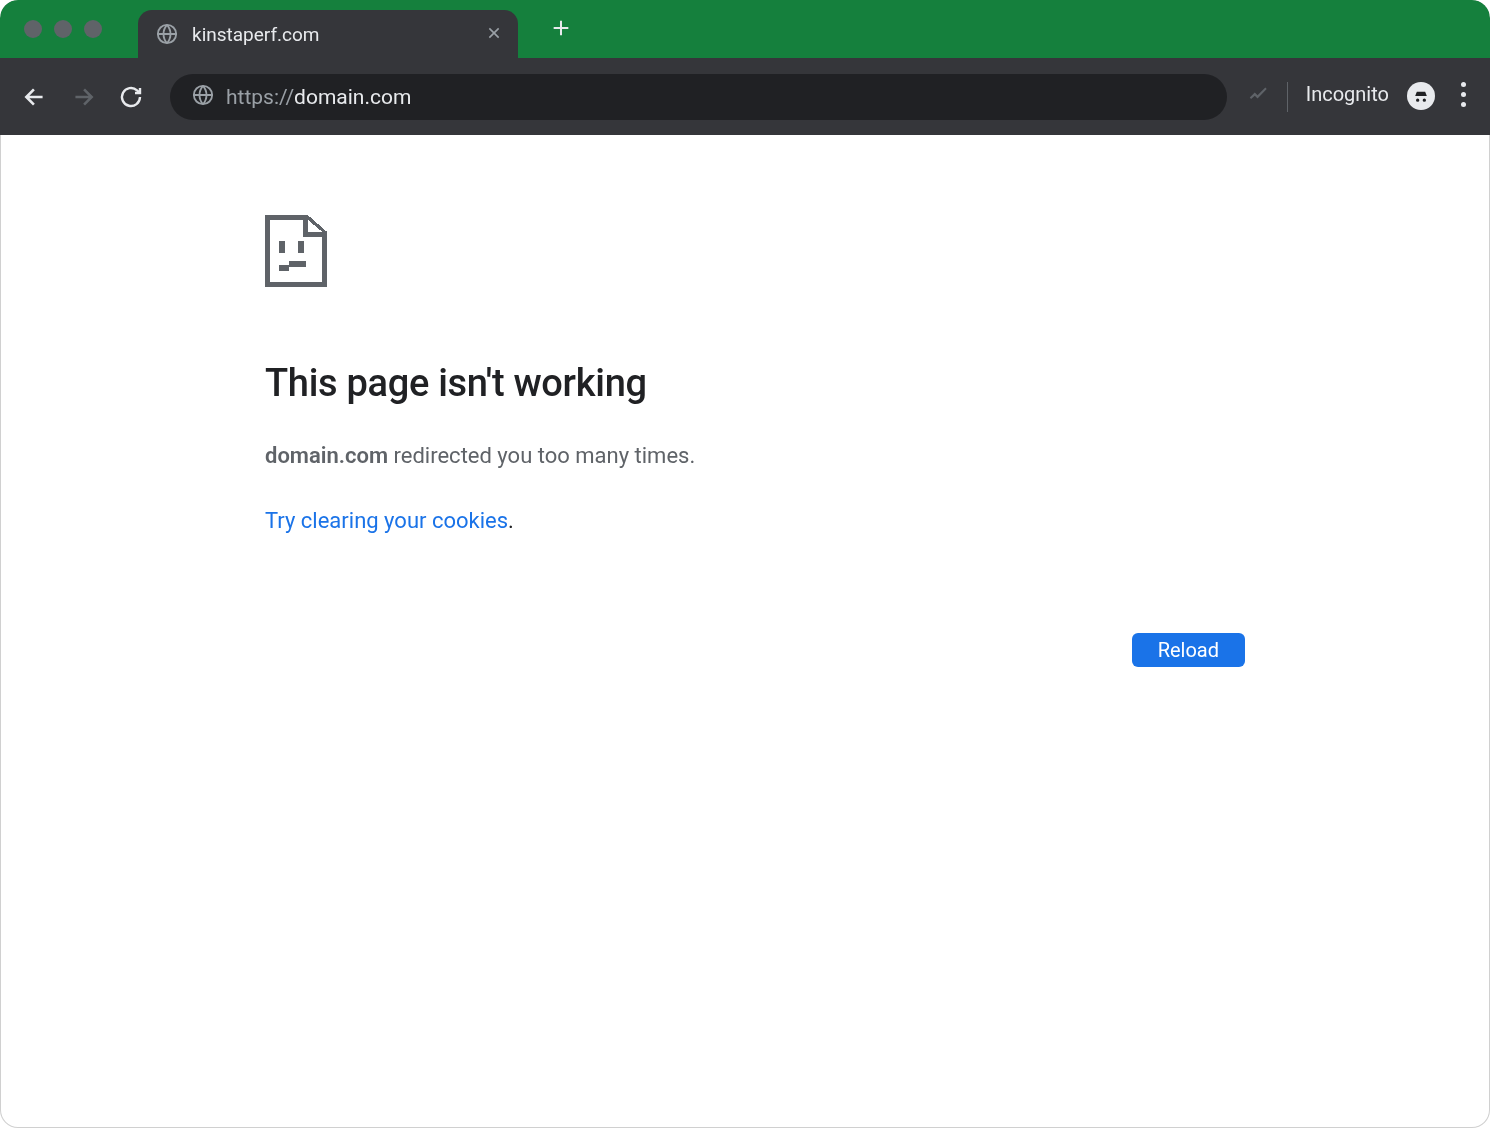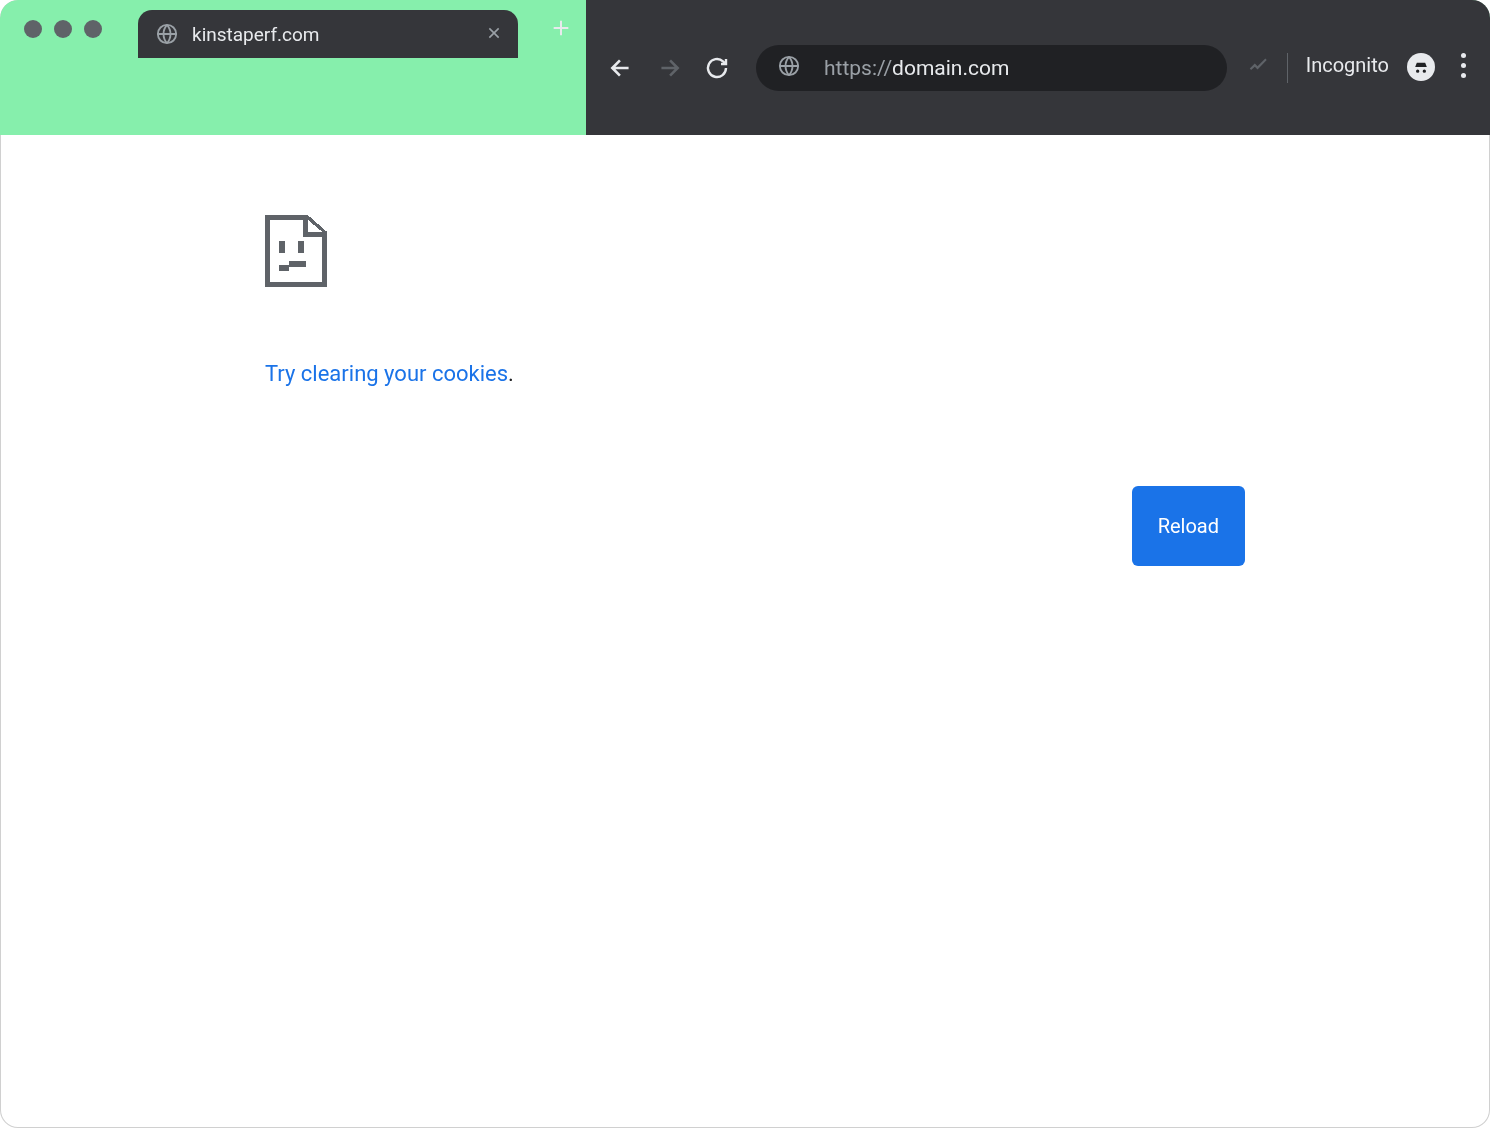--- a/index.html
+++ b/index.html
@@ -4,7 +4,7 @@
 <style>
   * { margin:0; padding:0; box-sizing:border-box; font-family:-apple-system,BlinkMacSystemFont,"Segoe UI",Roboto,Arial,sans-serif; }
   body { width:1490px; height:1128px; background:#fff; overflow:hidden; border-radius:18px; box-shadow:inset 0 0 0 1px #d0d0d0; }
-  .browser-chrome { background:#86efac; height:135px; display:flex; border-top-left-radius:18px; border-top-right-radius:18px; }
+  .browser-chrome { background:#15803d; height:135px; display:flex; flex-direction:column; border-top-left-radius:18px; border-top-right-radius:18px; }
   .titlebar { height:58px; display:flex; align-items:center; padding:0 14px; gap:10px; }
   .traffic { display:flex; gap:12px; margin-right:26px; margin-left:10px;}
   .dot { width:18px; height:18px; border-radius:50%; background:#5f6368; }

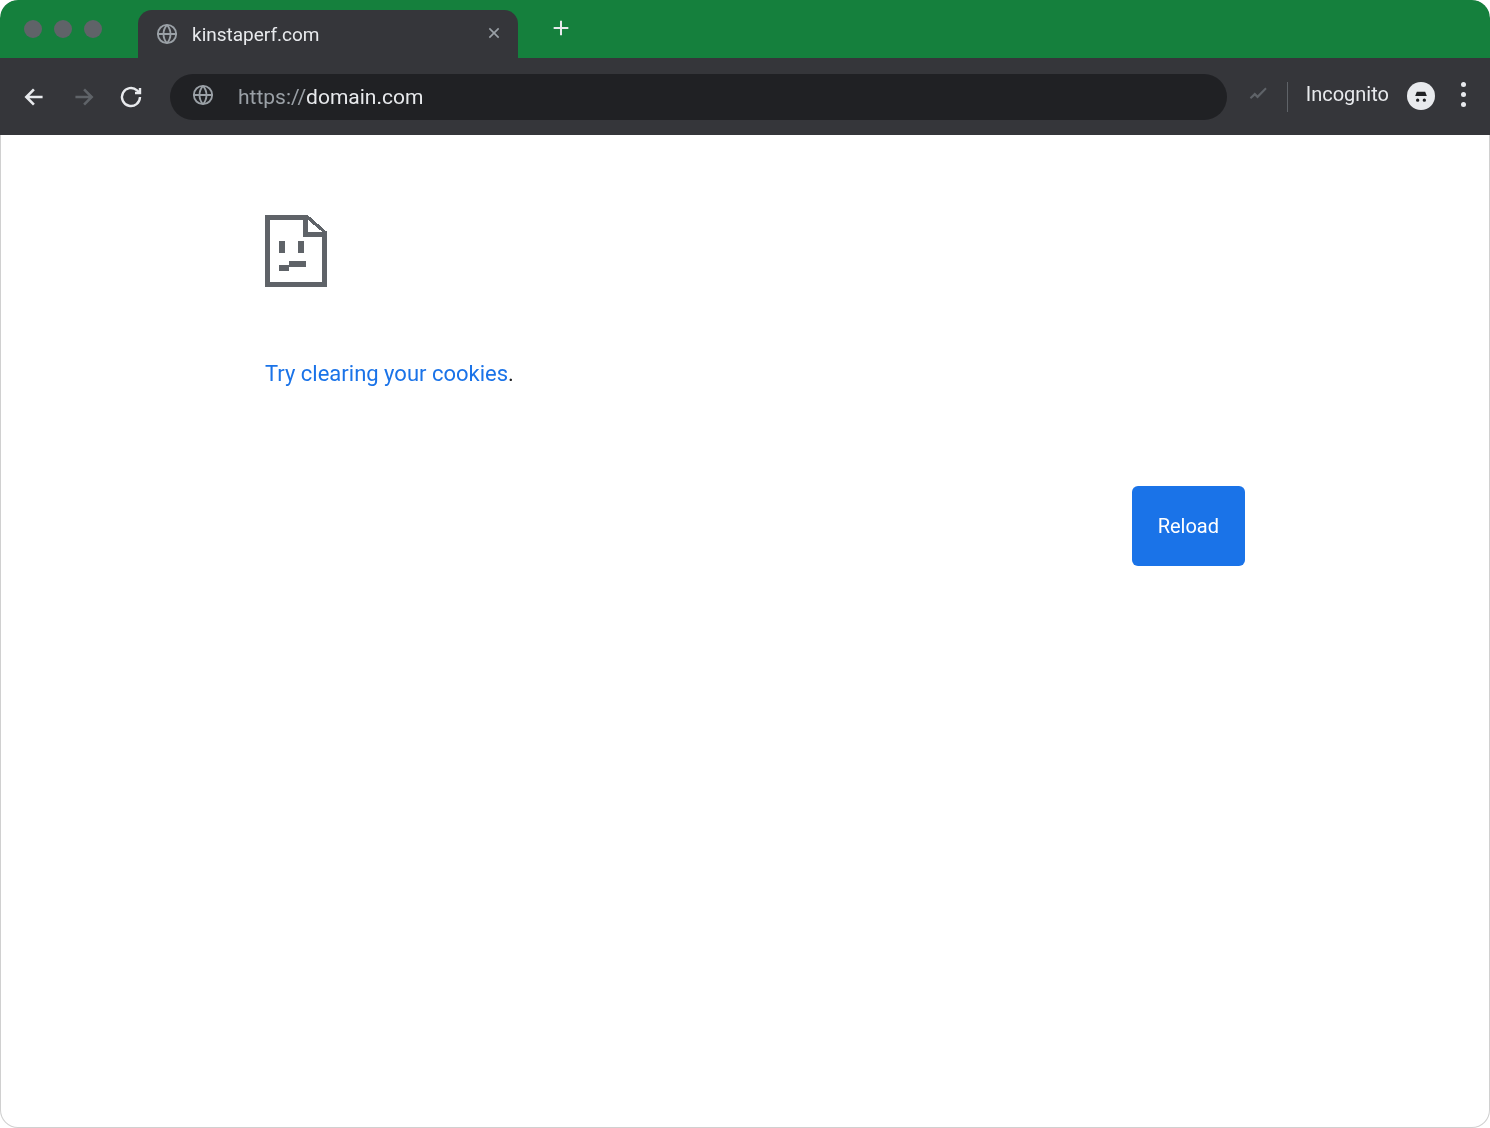--- a/index.html
+++ b/index.html
@@ -16,7 +16,7 @@
   .toolbar { flex:1; background:#35363a; display:flex; align-items:center; padding:0 16px; gap:10px; }
   .nav-btn { width:38px; height:38px; display:flex; align-items:center; justify-content:center; color:#e8eaed; cursor:pointer; }
   .nav-btn.dim { color:#5f6368; }
-  .addressbar { flex:1; background:#202124; border-radius:30px; height:46px; display:flex; align-items:center; padding:0 22px; gap:24px; margin:0 10px;}
+  .addressbar { flex:1; background:#202124; border-radius:30px; height:46px; display:flex; align-items:center; padding:0 22px; gap:12px; margin:0 10px;}
   .addr-icon { color:#9aa0a6; }
   .url { color:#9aa0a6; font-size:21px; }
   .url .path { color:#e8eaed; }

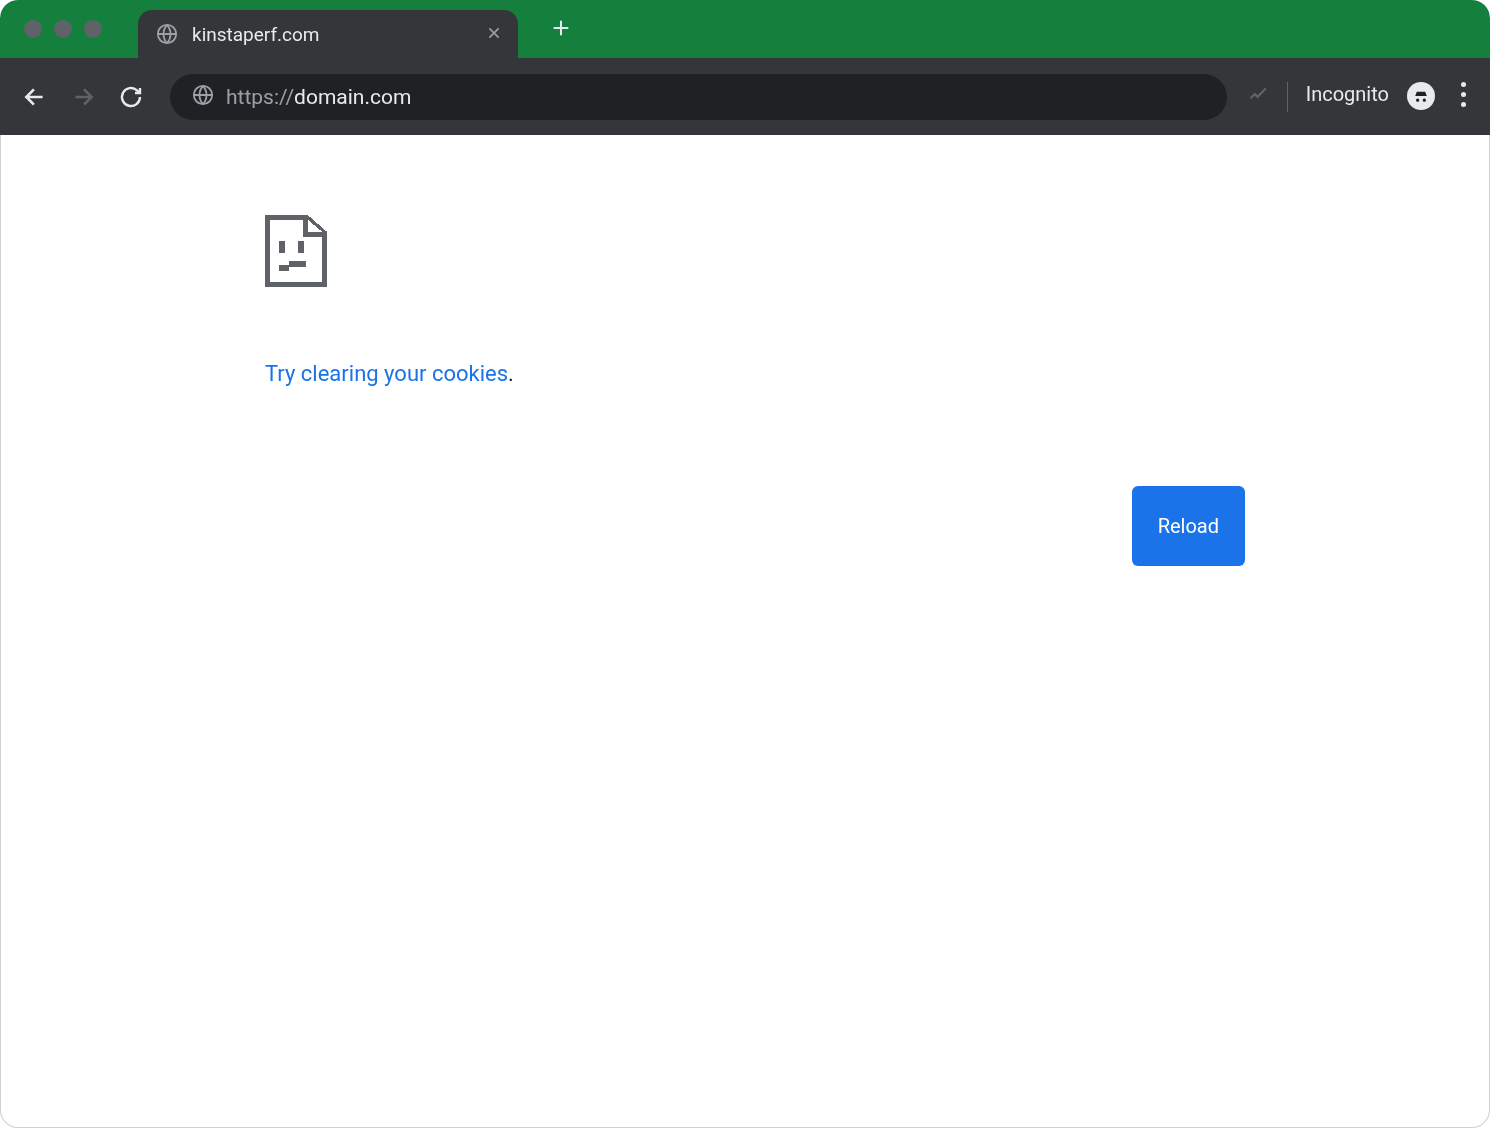--- a/index.html
+++ b/index.html
@@ -131,6 +131,7 @@
         <rect x="20" y="38" width="14" height="5" fill="#5f6368"></rect>
       </svg>
     </div>
+    <h1>This page isn't working</h1>
     <p class="link-row">
       <a class="link">Try clearing your cookies</a><span>.</span>
     </p>

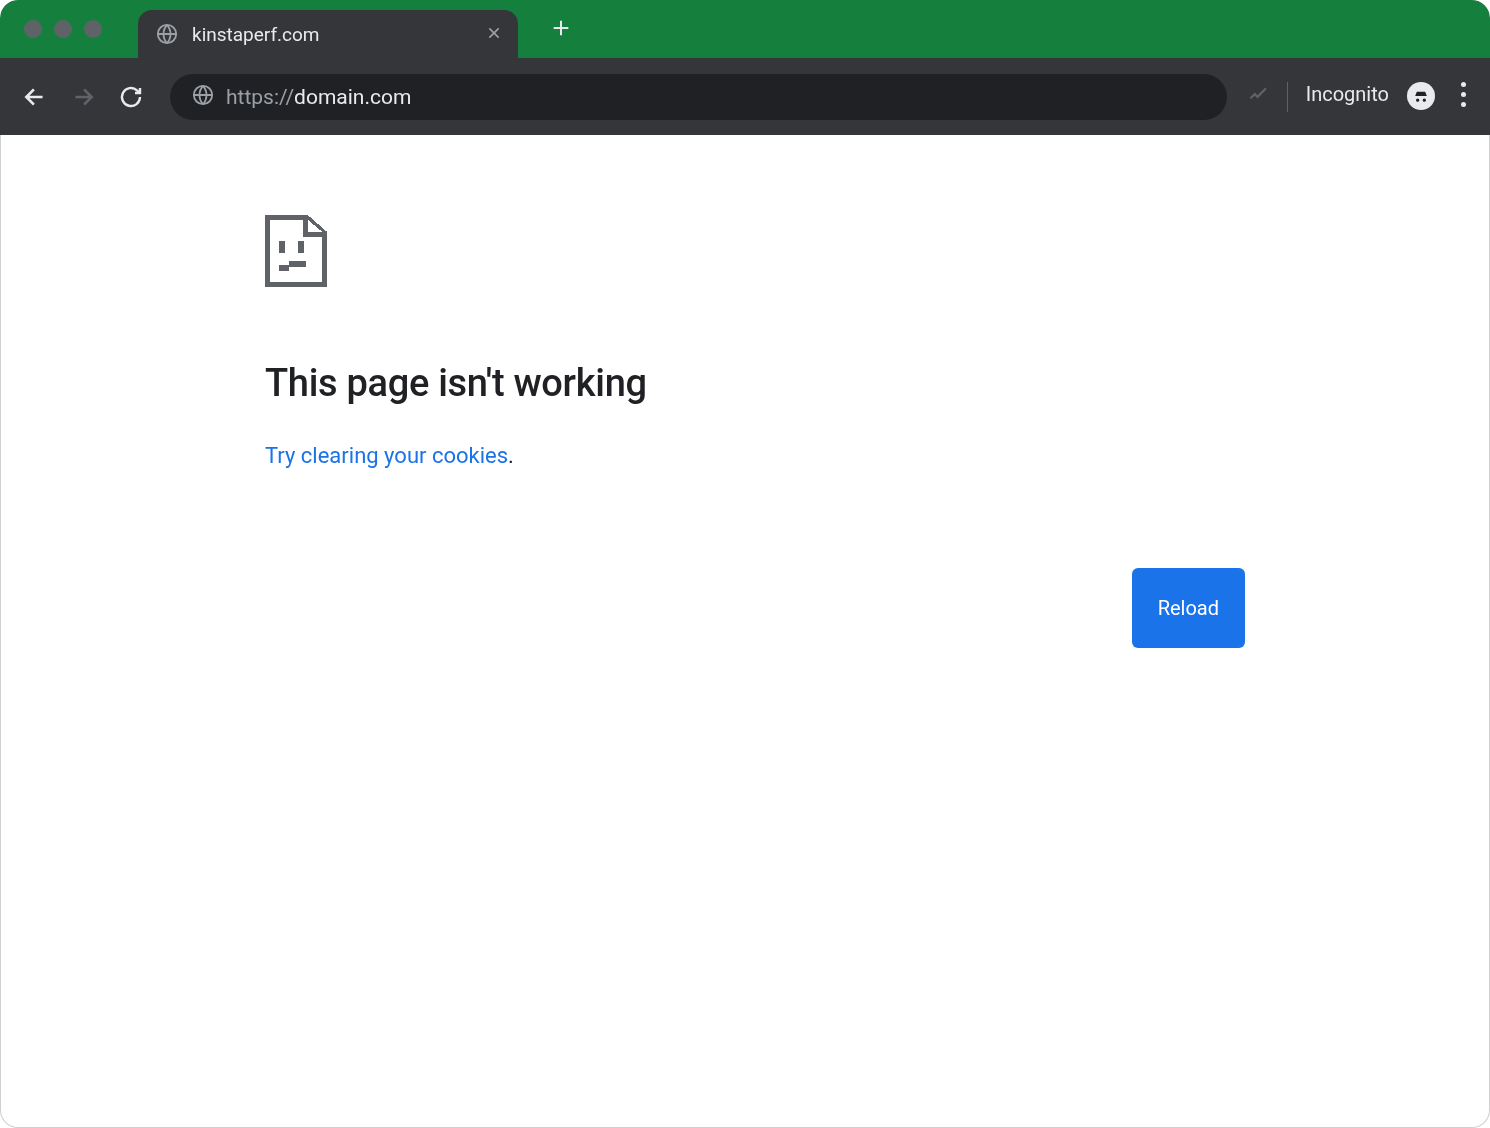--- a/index.html
+++ b/index.html
@@ -132,6 +132,9 @@
       </svg>
     </div>
     <h1>This page isn't working</h1>
+    <p class="msg">
+      <b>domain.com</b><span> redirected you too many times.</span>
+    </p>
     <p class="link-row">
       <a class="link">Try clearing your cookies</a><span>.</span>
     </p>

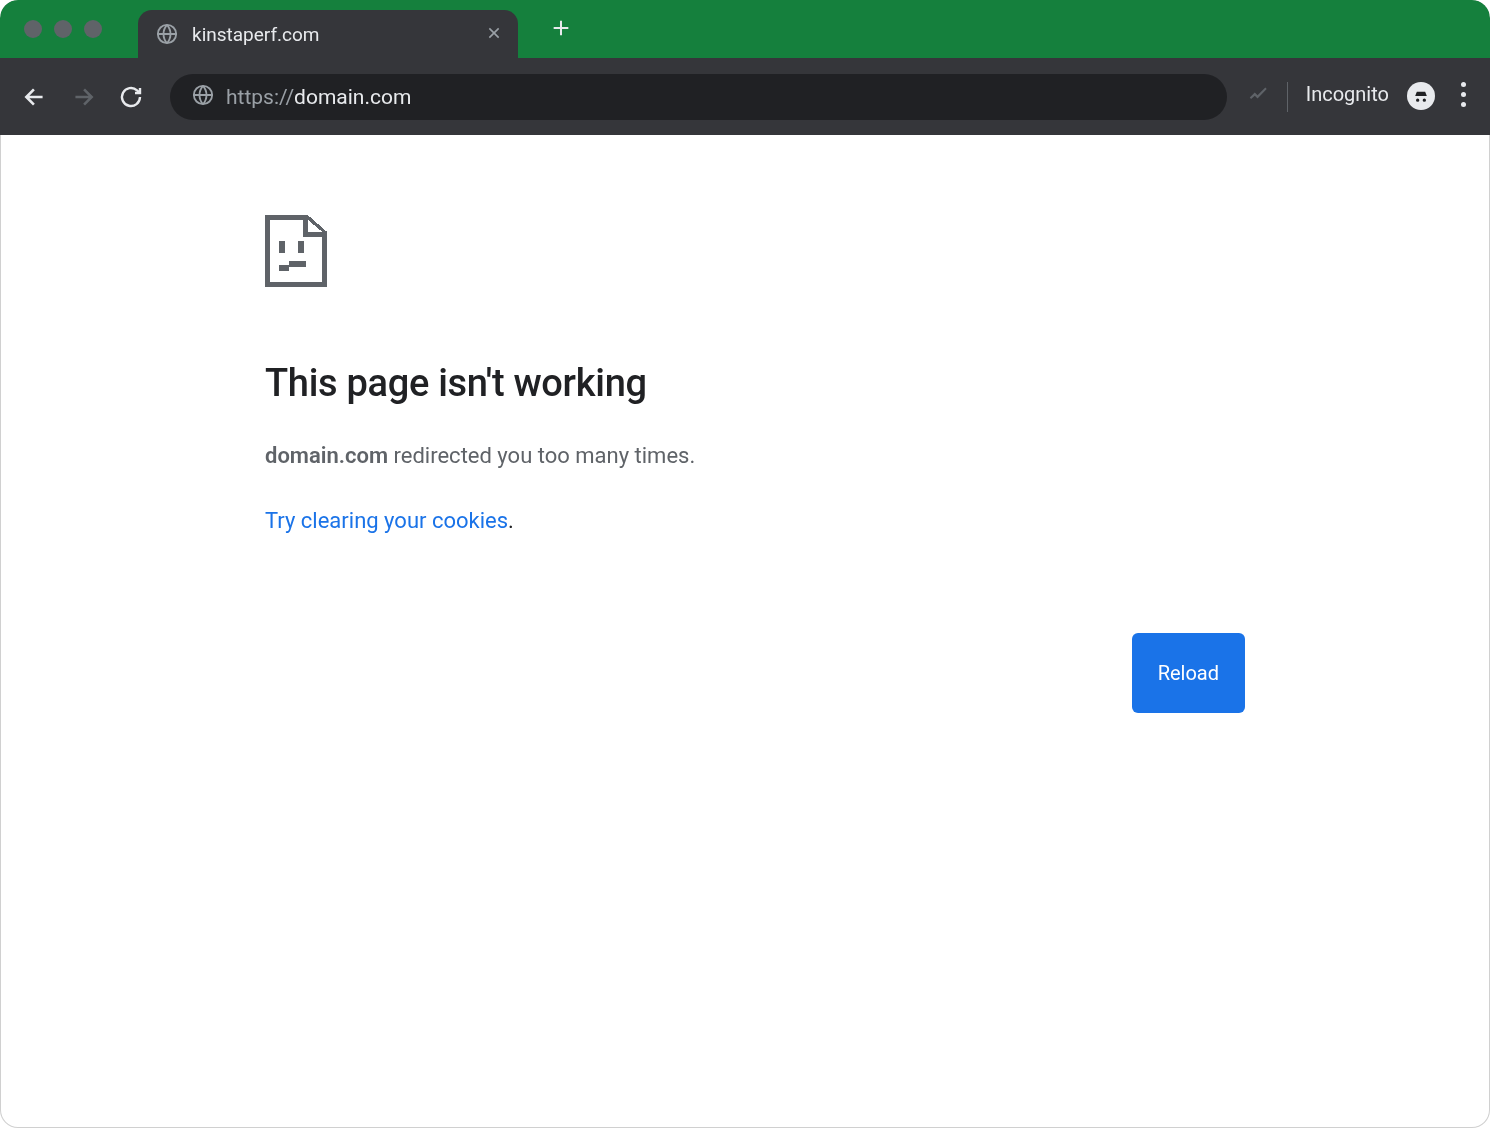--- a/index.html
+++ b/index.html
@@ -37,7 +37,7 @@
   .link-row { margin-bottom:20px; font-size:22px; color:#202124;}
   .err-code { font-size:18px; color:#5f6368; letter-spacing:0.2px; }
   .reload-row { display:flex; justify-content:flex-end; margin-top:100px; padding-right:0px;}
-  .reload-btn { background:#1a73e8; color:#fff; border:none; padding:28px 26px; font-size:20px; border-radius:6px; cursor:pointer; }
+  .reload-btn { background:#1a73e8; color:#fff; border:none; padding:5px 26px; font-size:20px; border-radius:6px; cursor:pointer; }
 </style>
 </head>
 <body>

